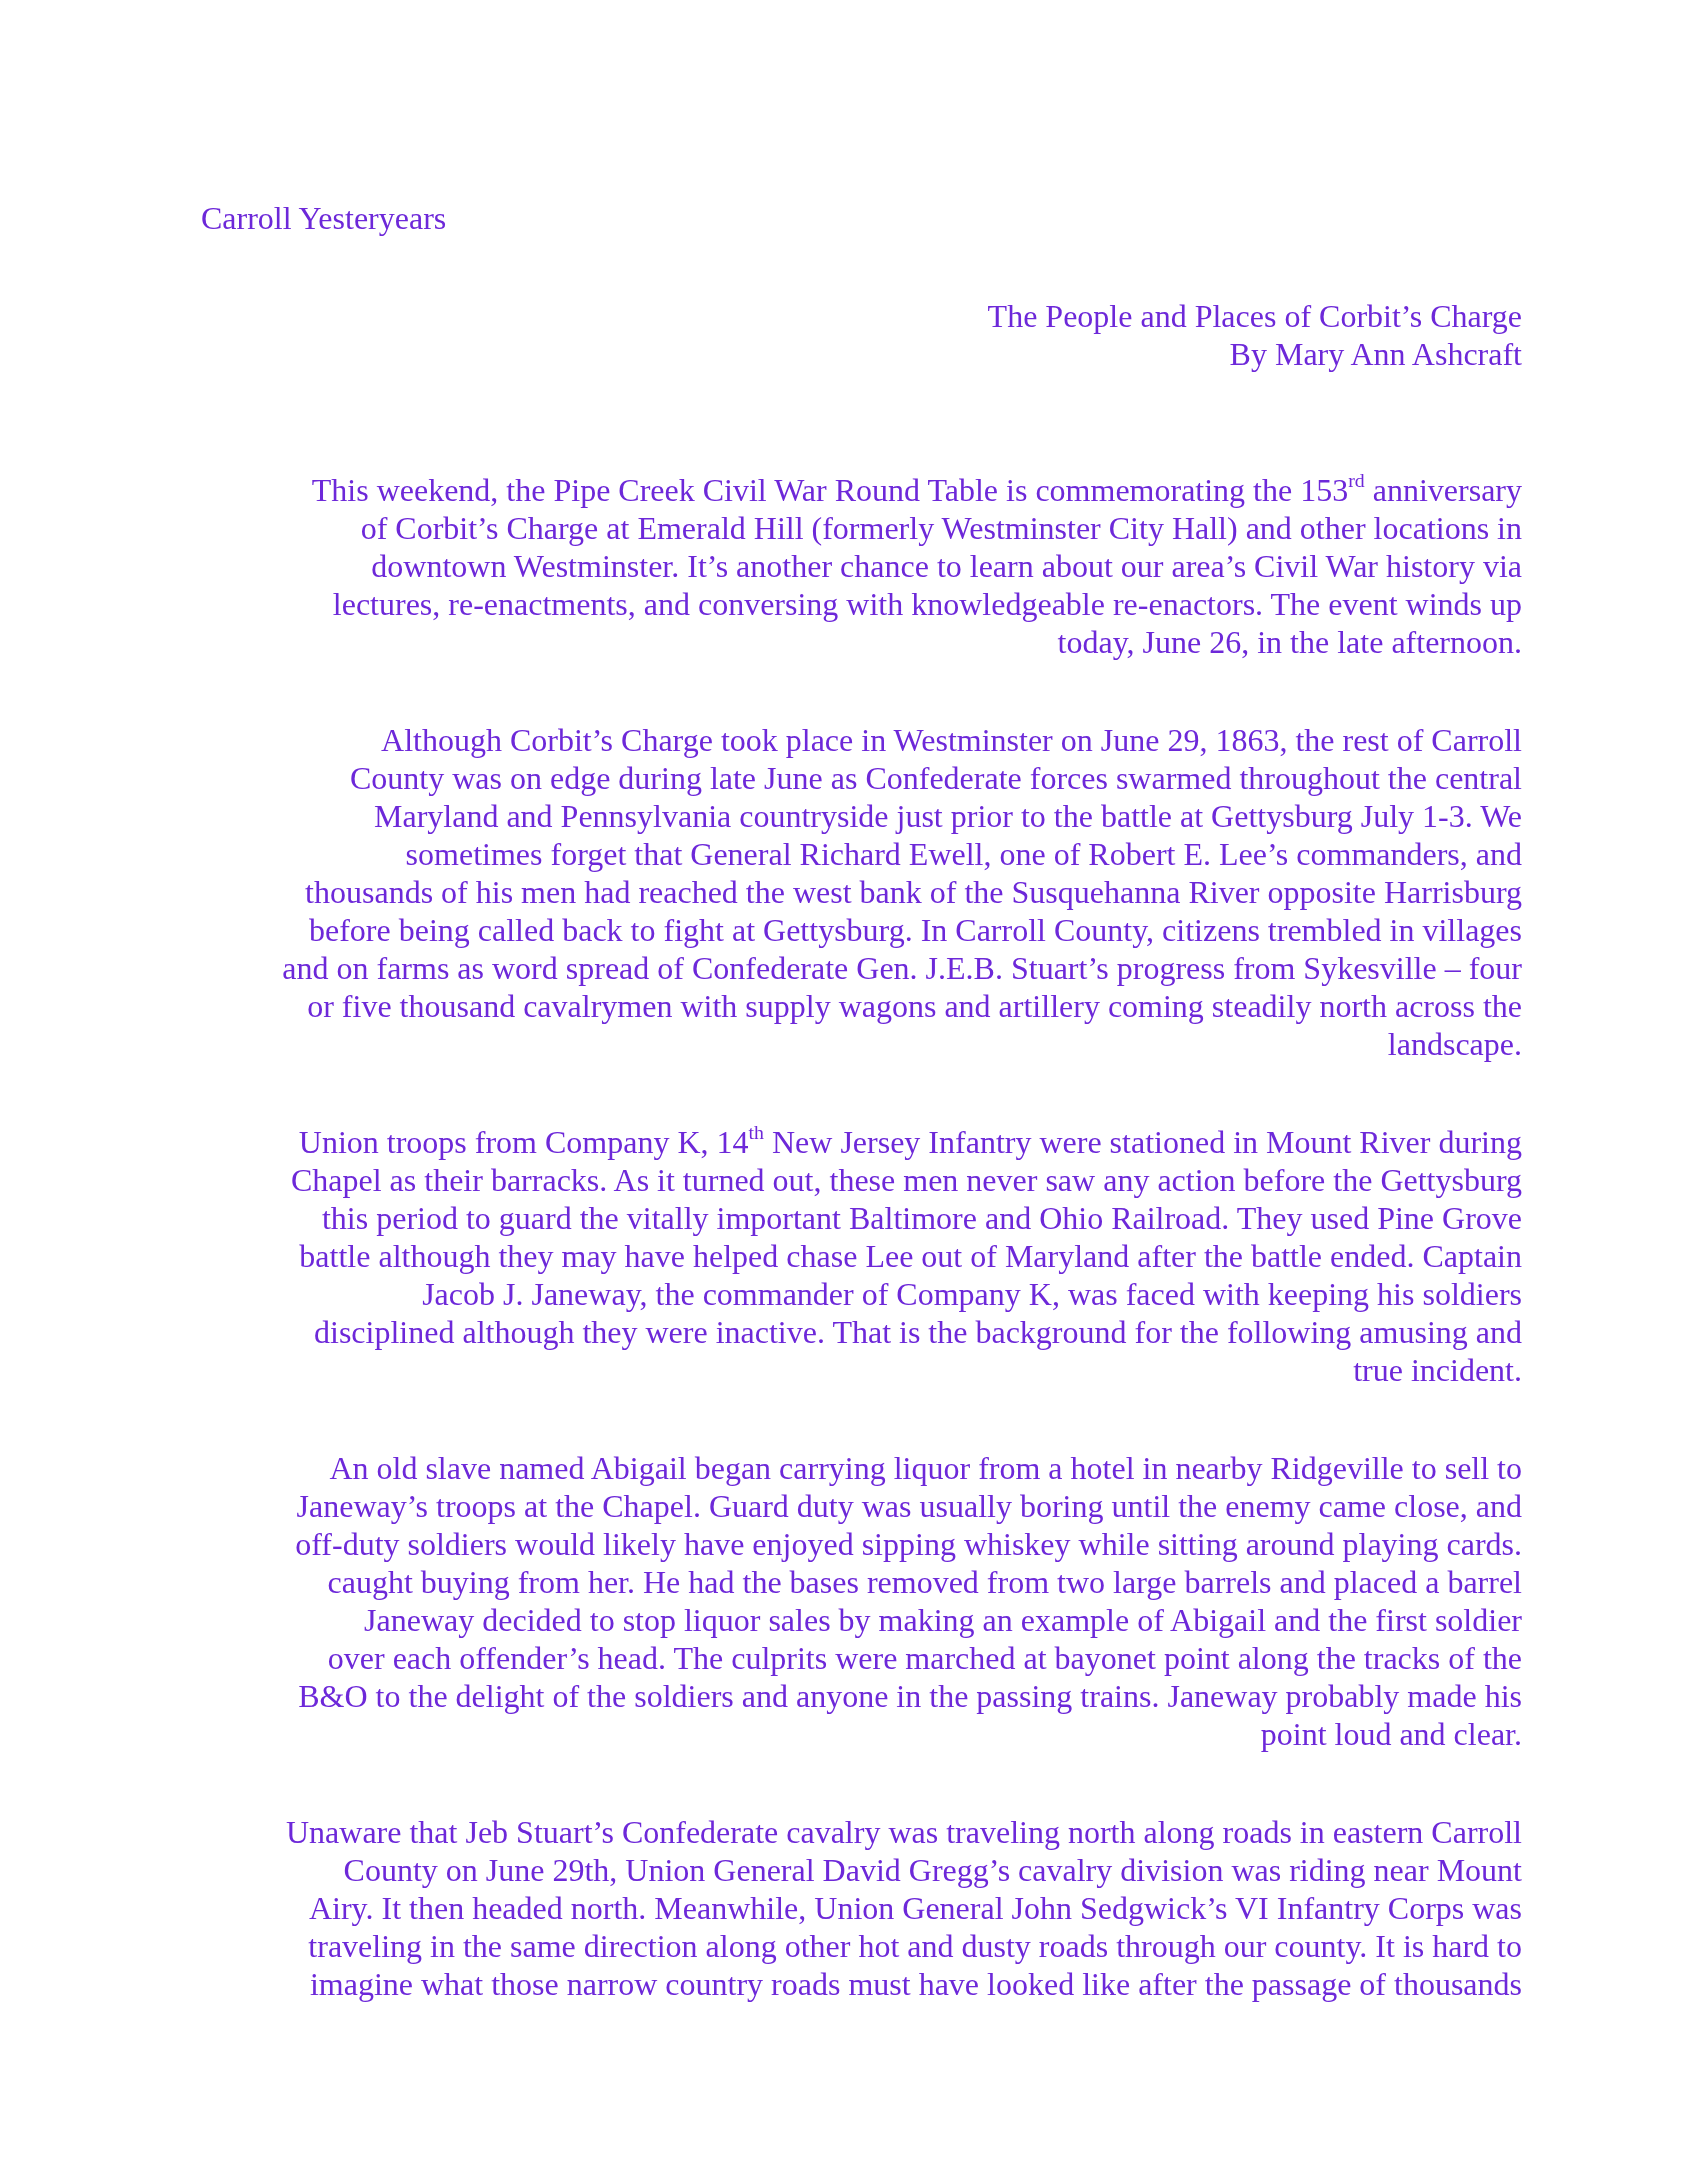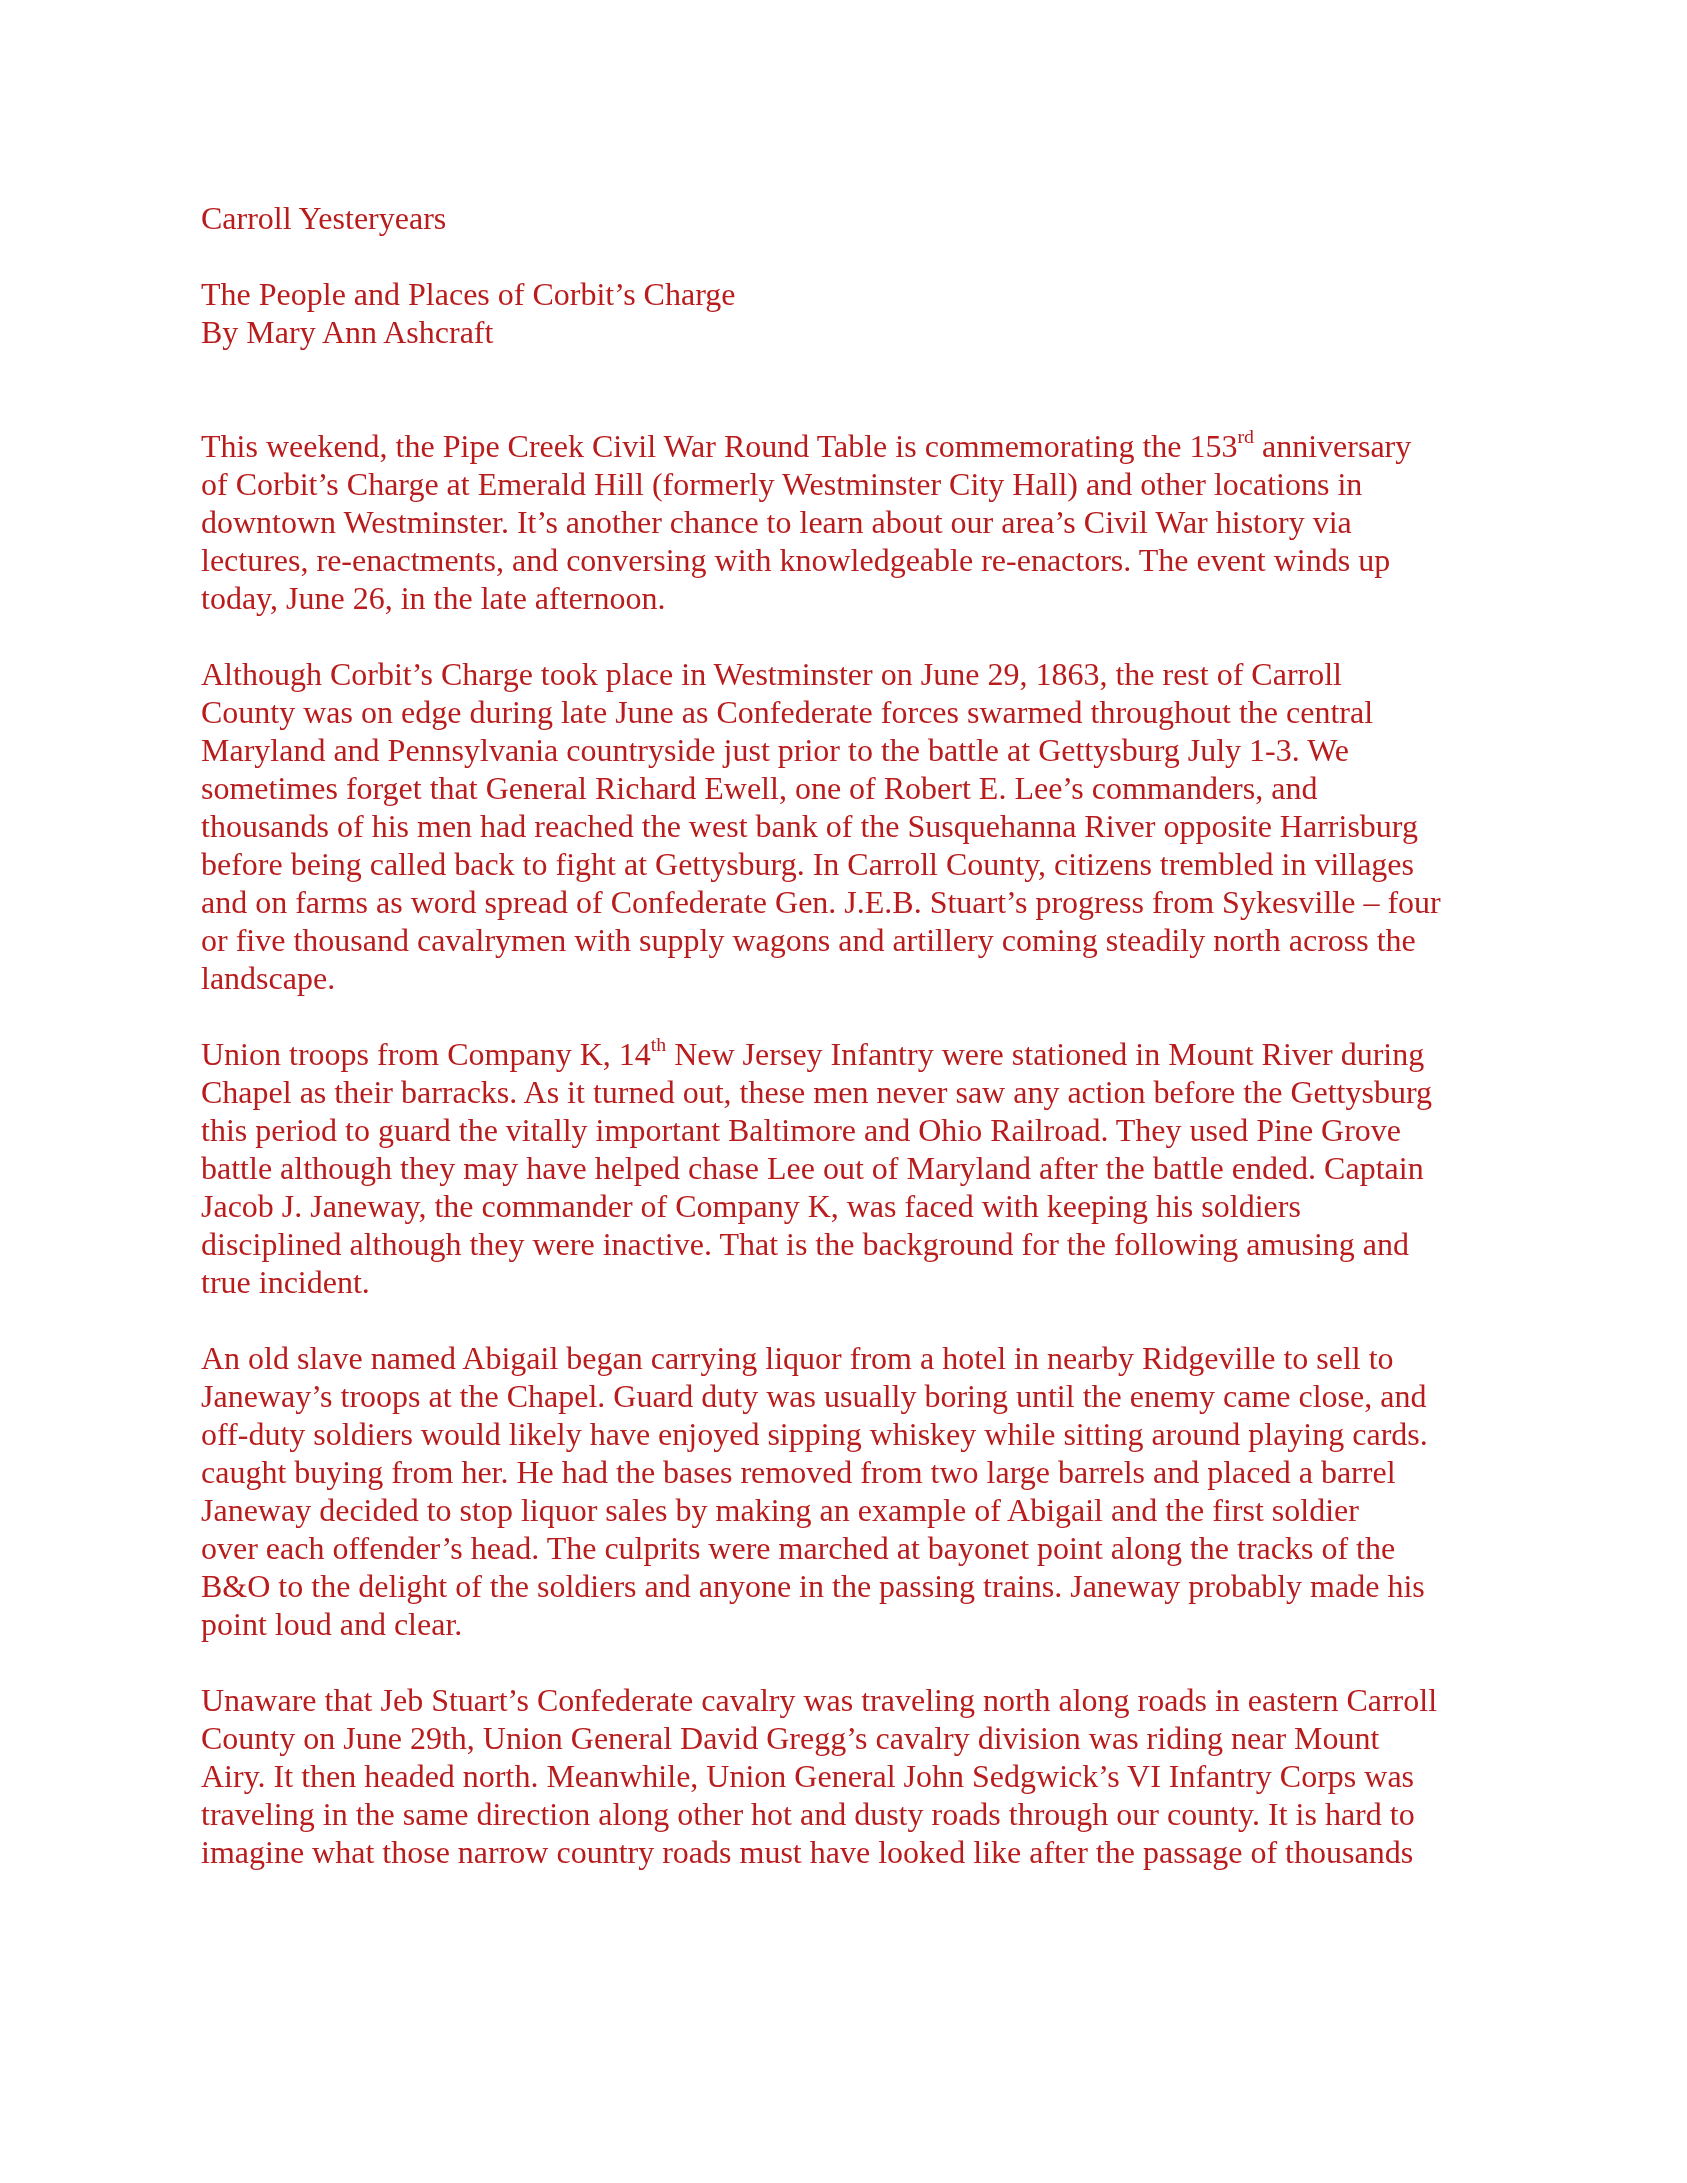--- a/index.html
+++ b/index.html
@@ -21,7 +21,7 @@
     font-family: "Liberation Serif", "DejaVu Serif", serif;
     font-size: 32px;
     line-height: 38px;
-    color: #b91c1c;
+    color: #6d28d9;
   }
   .line {
     display: block;

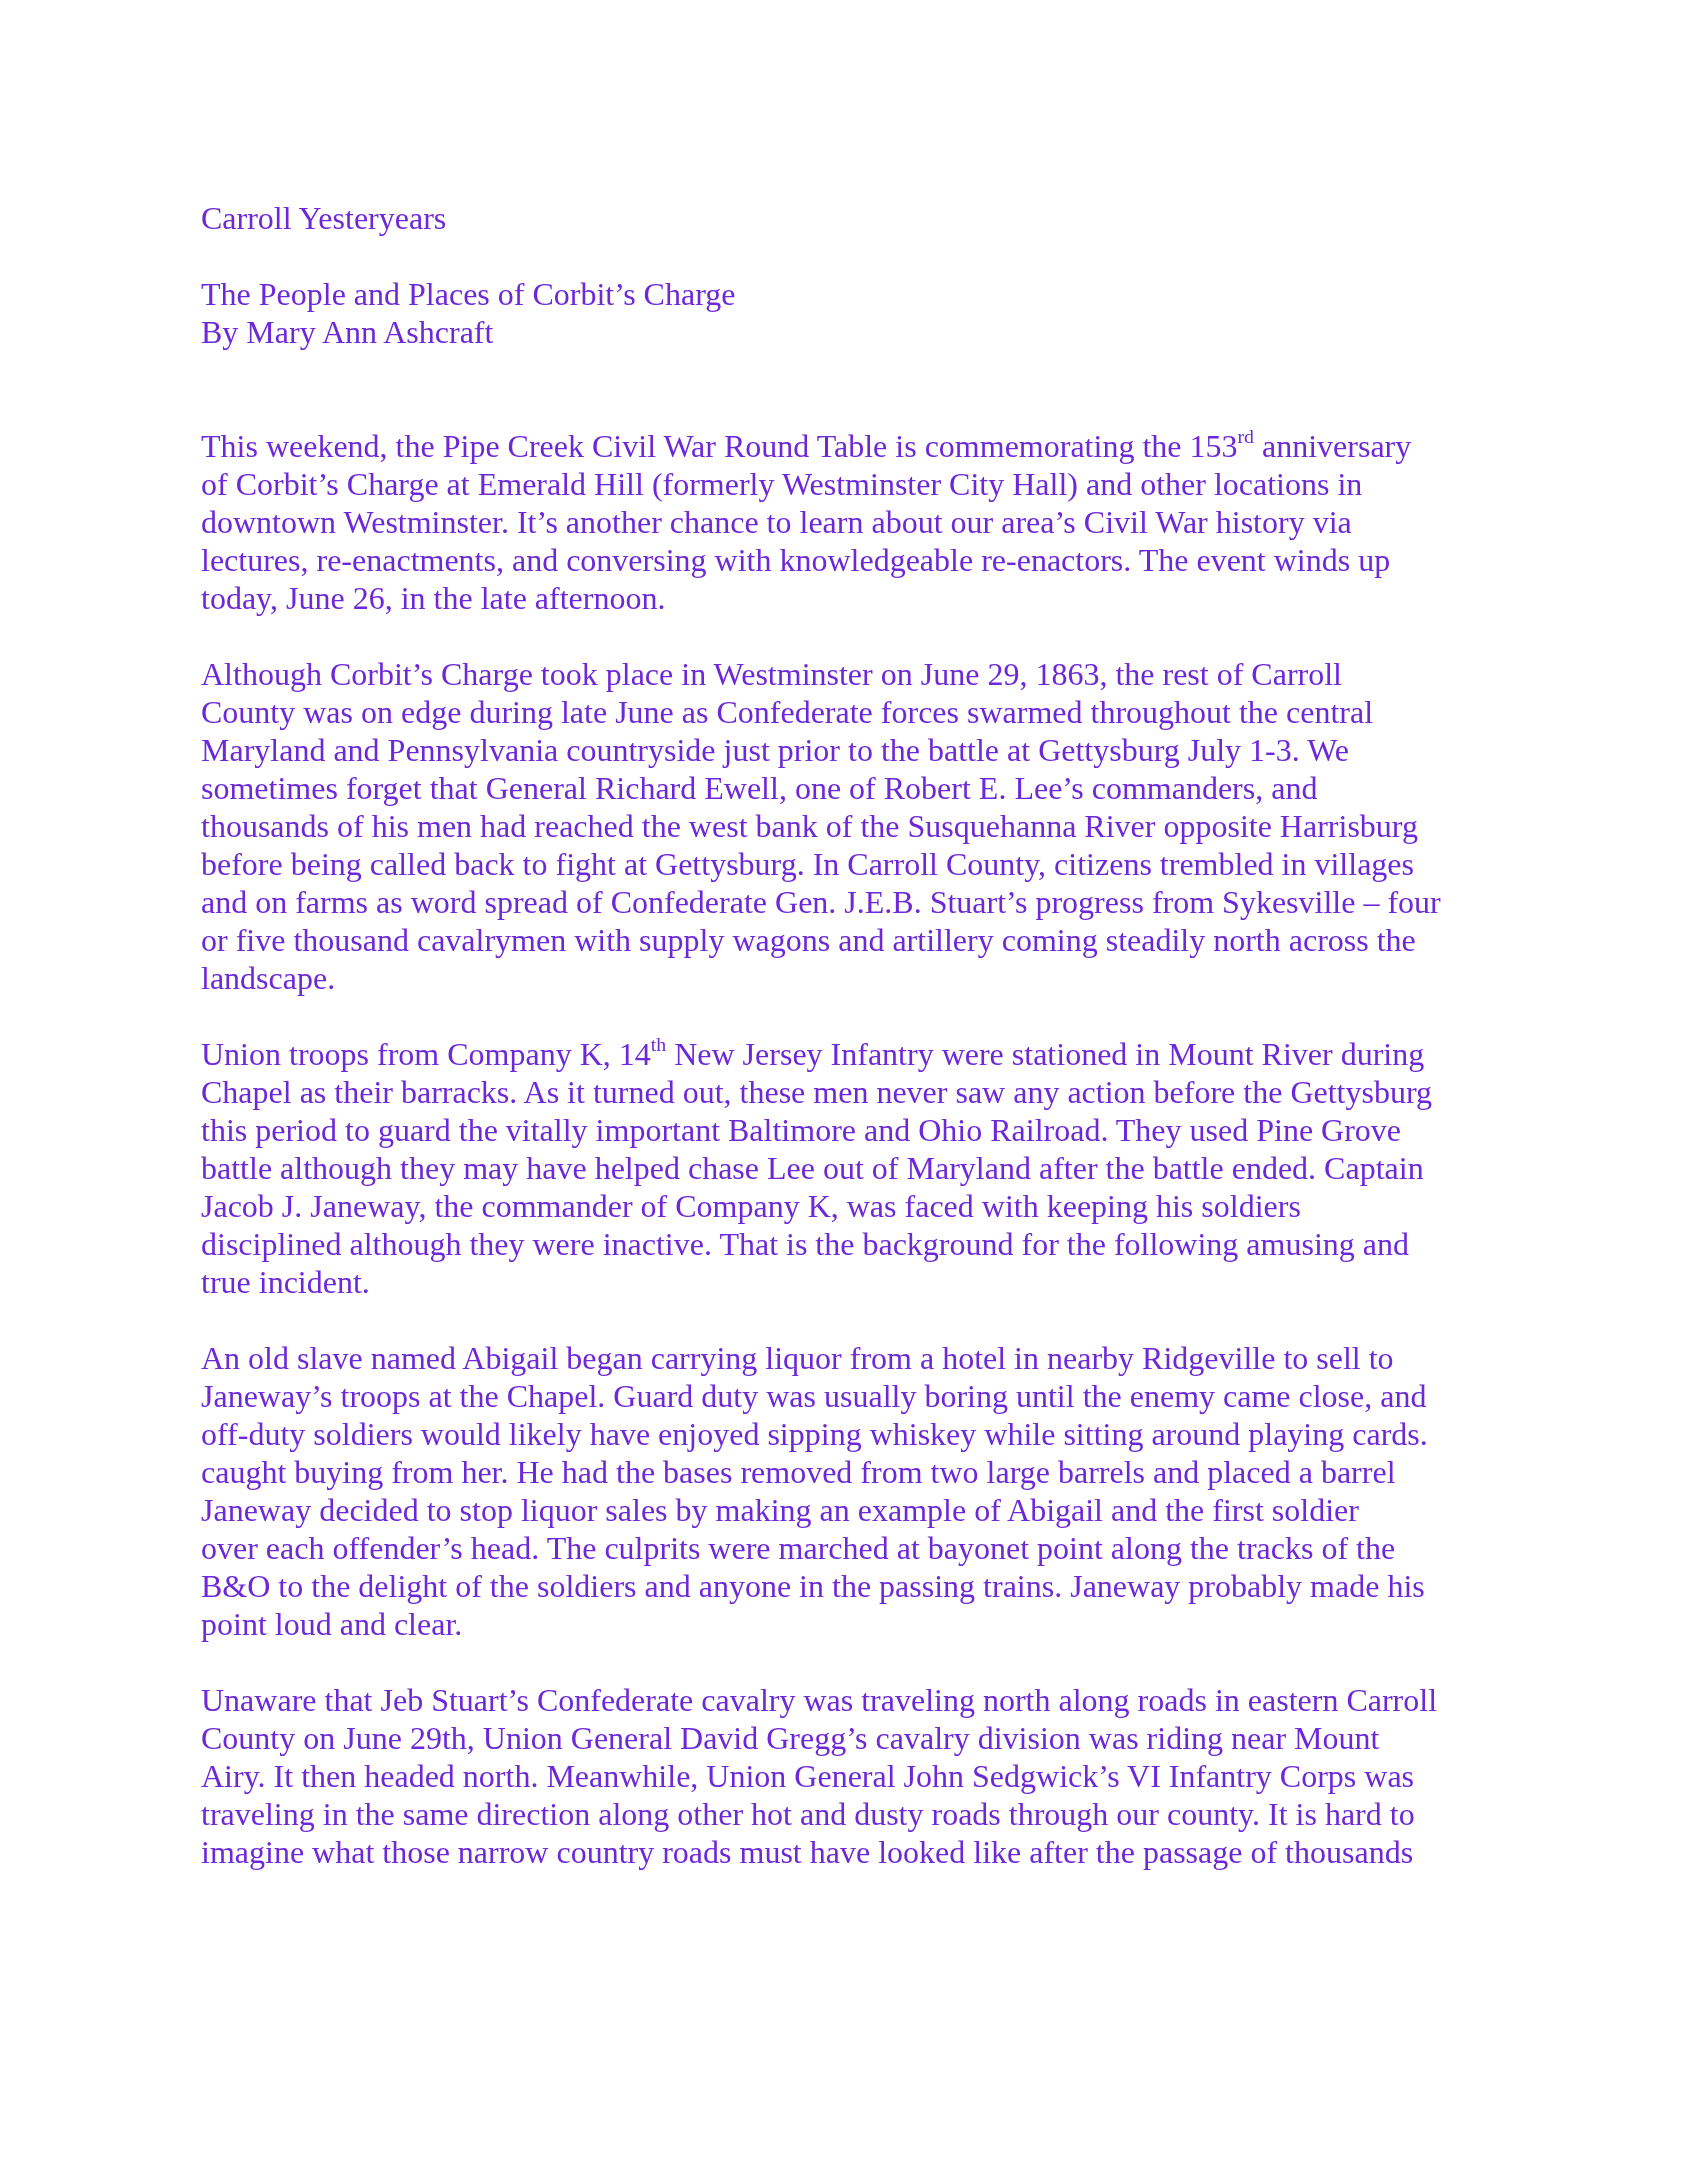--- a/index.html
+++ b/index.html
@@ -37,7 +37,8 @@
     margin: 0;
   }
   .para + .para {
-    margin-top: 38px;
+    margin-top: 60px;
+    text-align: right;
   }
   sup {
     font-size: 0.62em;

